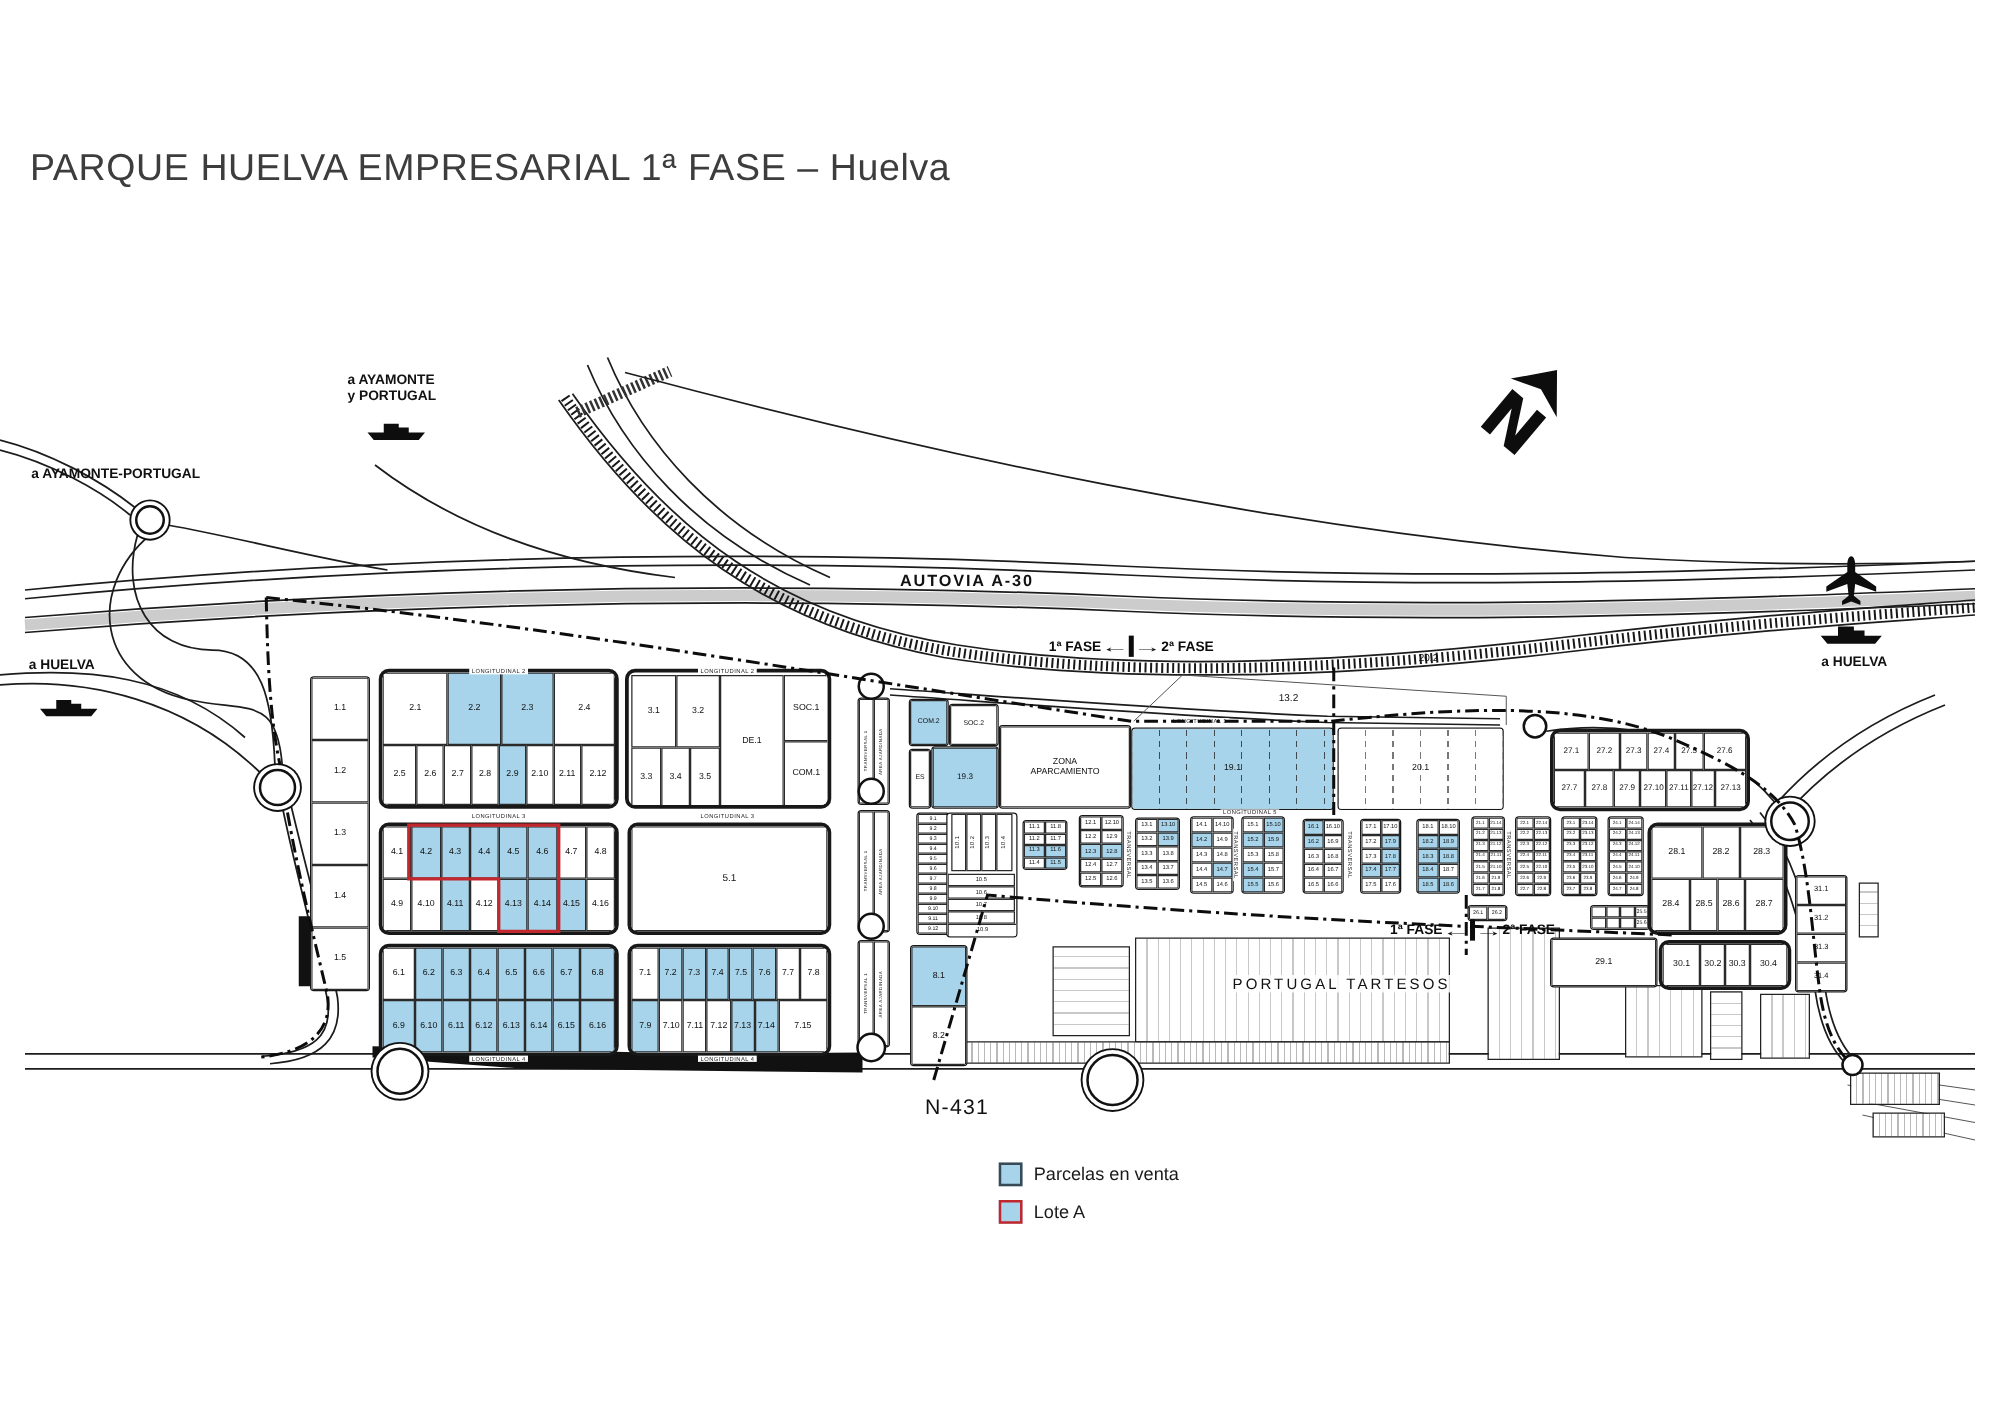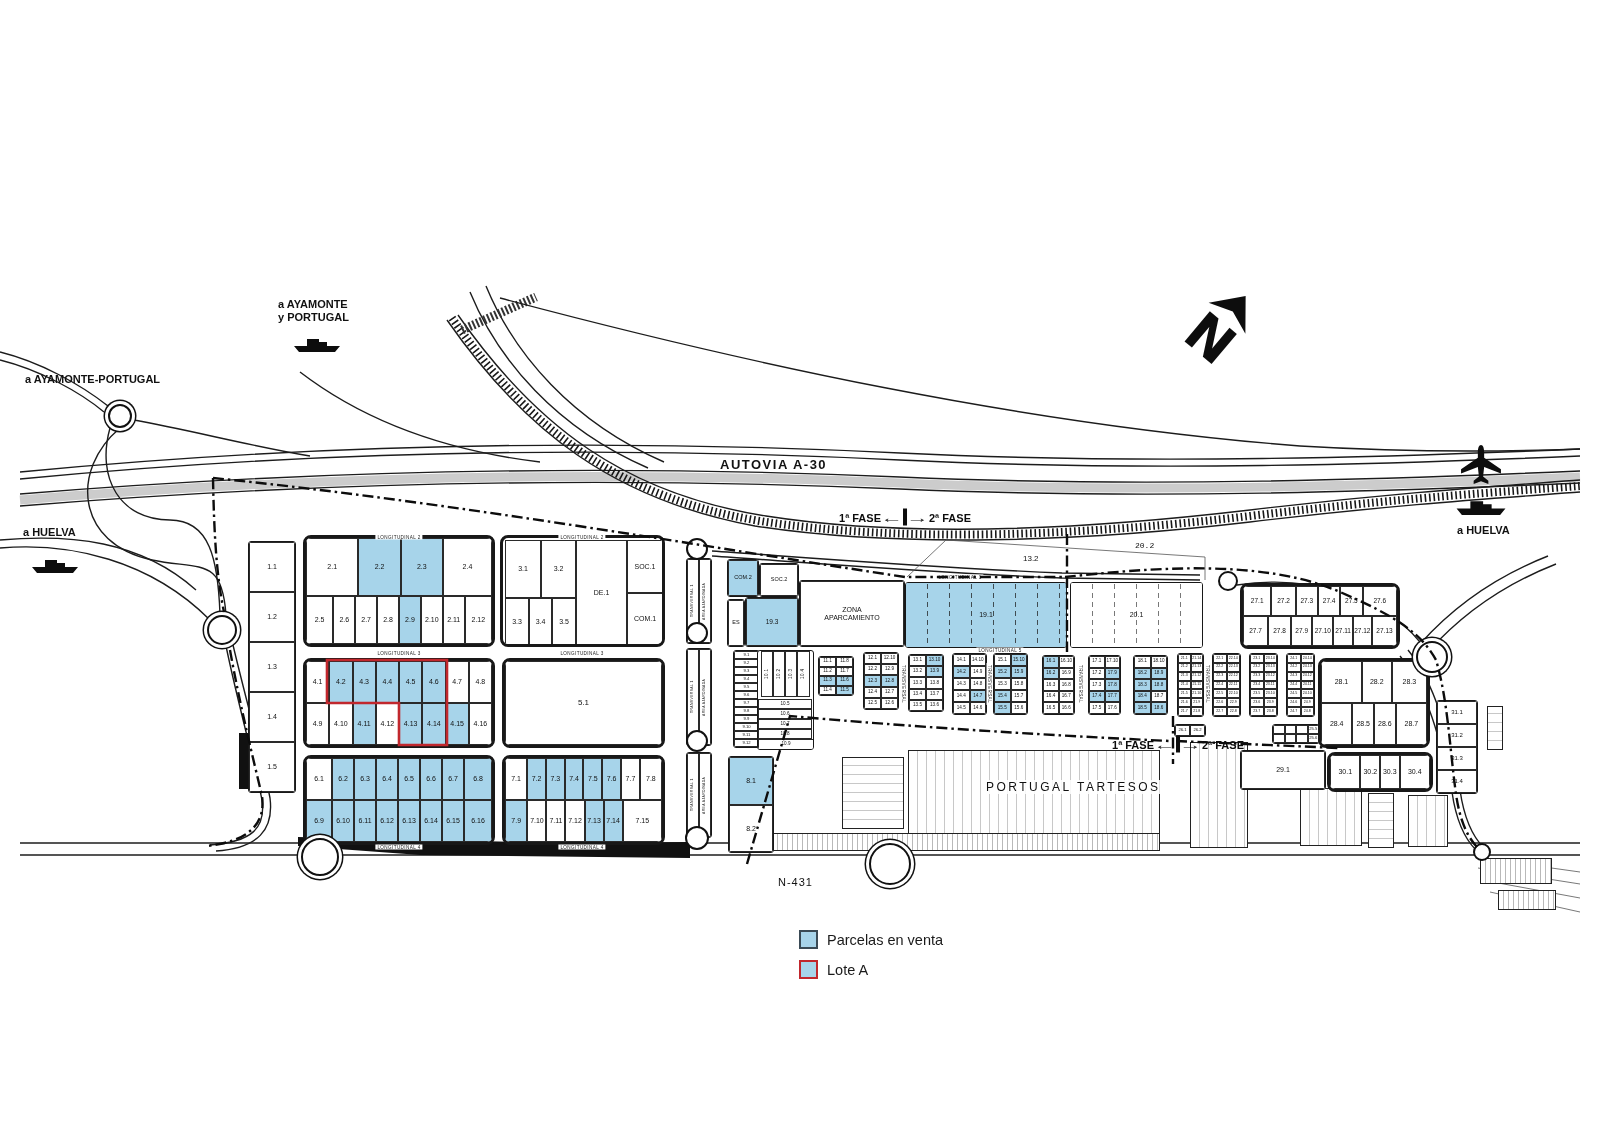--- a/index.html
+++ b/index.html
@@ -57,6 +57,7 @@
 <body>
 
 <div id="page">
+  <div id="title">PARQUE HUELVA EMPRESARIAL 1ª FASE – Huelva</div>
 
   <div id="map">
 

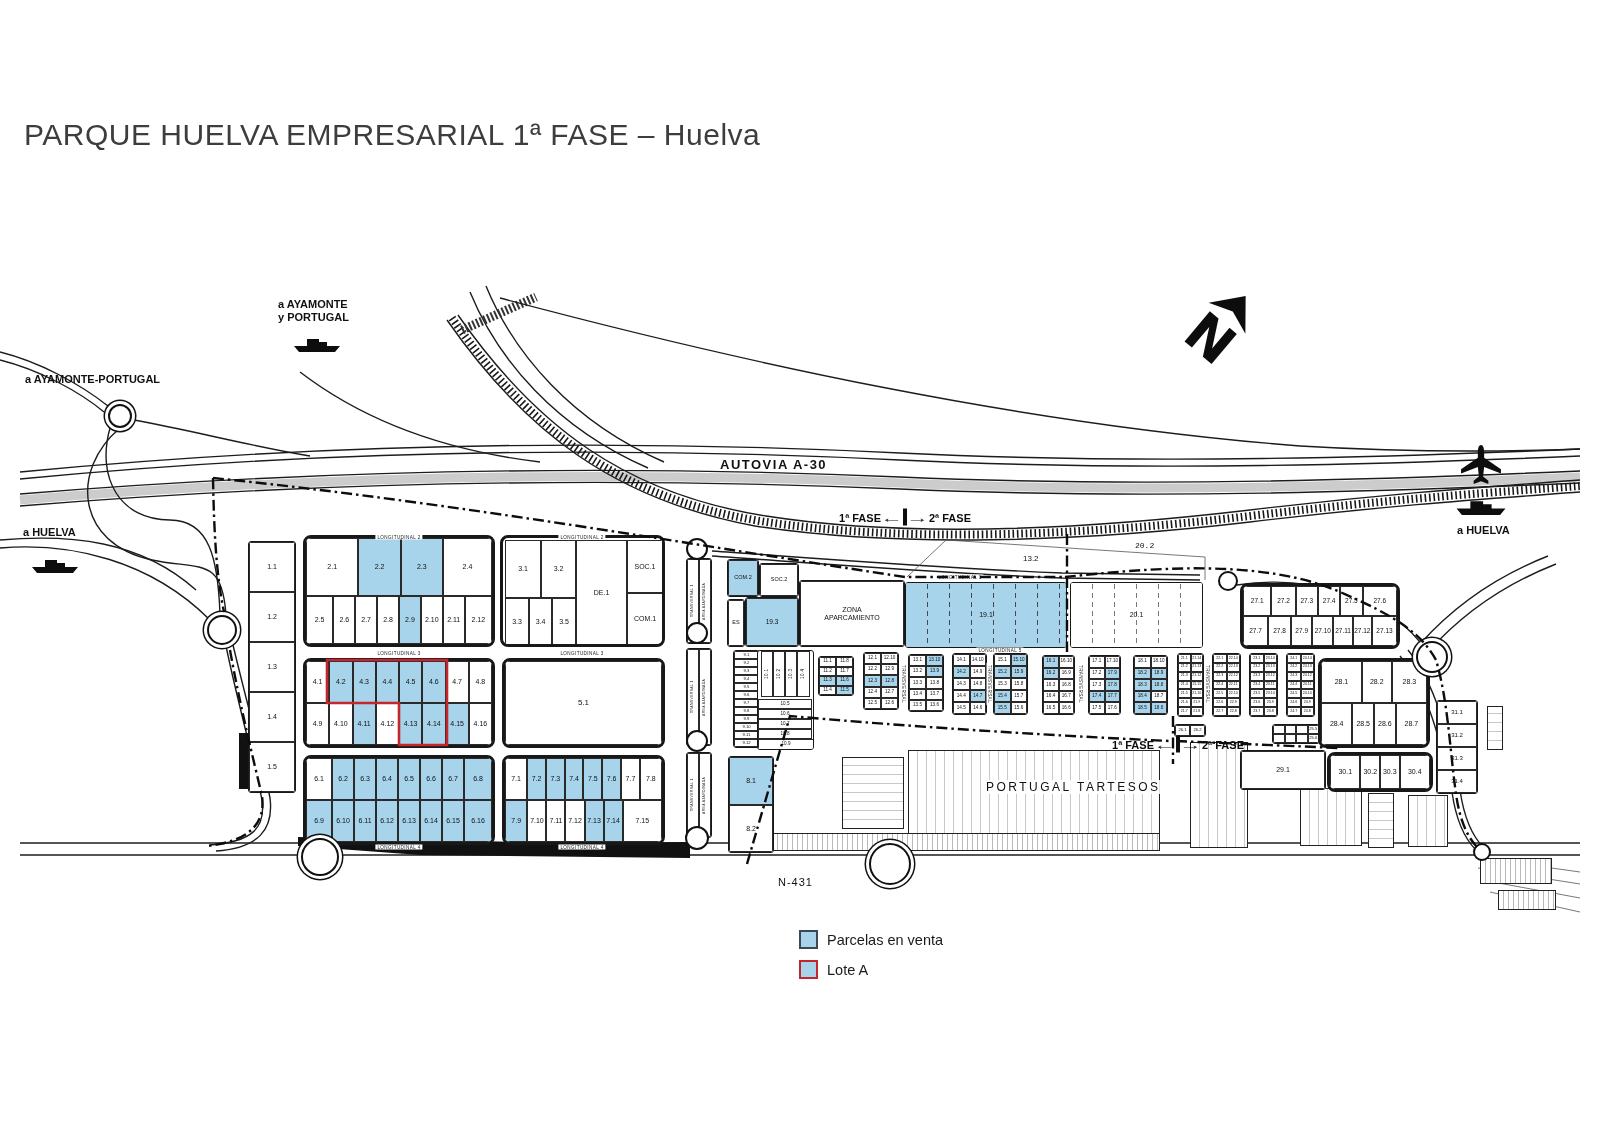--- a/index.html
+++ b/index.html
@@ -755,7 +755,7 @@
         <div class="mlbl" style="left: 778px; top: 876px; font-size: 11px; letter-spacing: 1px; text-align: right;">N-431</div>
         <div class="mlbl bg" style="left: 983px; top: 780px; font-size: 12px; letter-spacing: 2.5px;">PORTUGAL TARTESOS</div>
         <div class="mlbl" style="left: 1023px; top: 554px; font-size: 8px;">13.2</div>
-        <div class="mlbl" style="left: 1135px; top: 541px; font-size: 8px; font-family: Liberation Mono, monospace;">20.2</div>
+        <div class="mlbl" style="left: 1135px; top: 522px; font-size: 8px;">20.2</div>
         <div class="stl" style="left: 399px; top: 537px;">LONGITUDINAL 2</div>
         <div class="stl" style="left: 582px; top: 537px;">LONGITUDINAL 2</div>
         <div class="stl" style="left: 399px; top: 653px;">LONGITUDINAL 3</div>

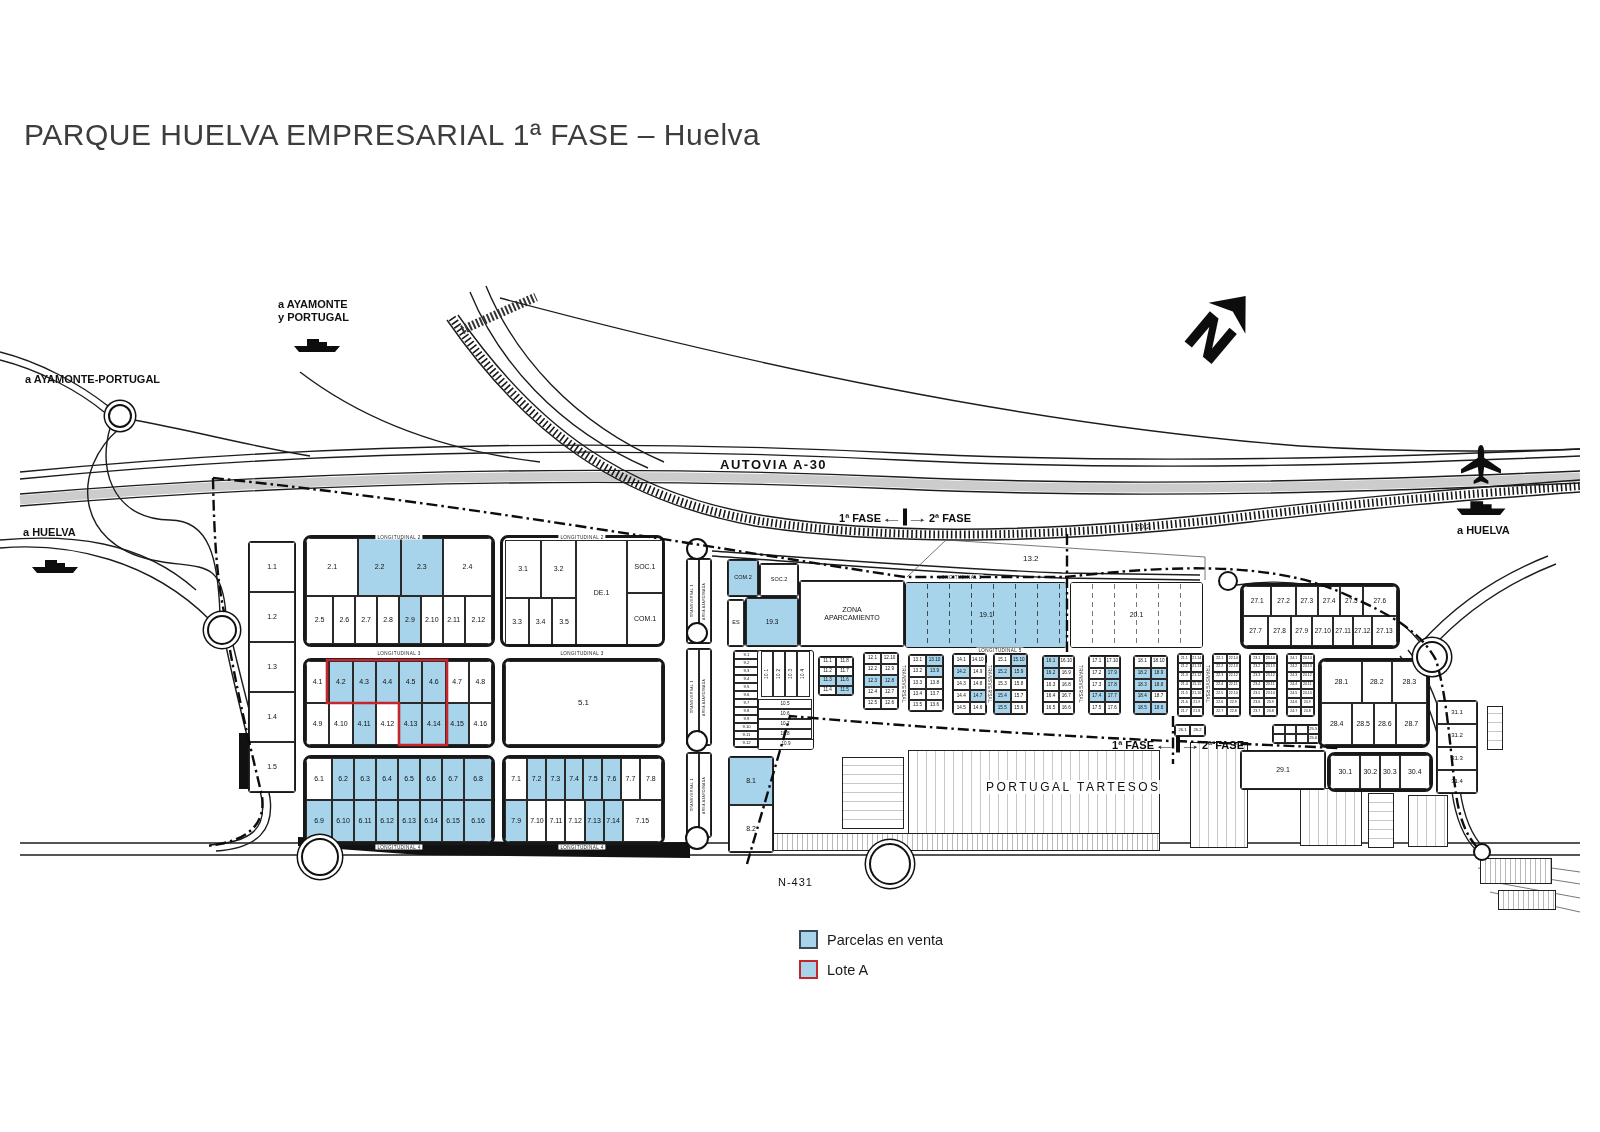--- a/index.html
+++ b/index.html
@@ -752,7 +752,7 @@
         <div class="mlbl" style="left: 23px; top: 526px; font-size: 11px; font-weight: bold;">a HUELVA</div>
         <div class="mlbl" style="left: 1457px; top: 524px; font-size: 11px; font-weight: bold;">a HUELVA</div>
         <div class="mlbl" style="left: 720px; top: 457px; font-size: 13px; font-weight: bold; letter-spacing: 1.5px;">AUTOVIA  A-30</div>
-        <div class="mlbl" style="left: 778px; top: 876px; font-size: 11px; letter-spacing: 1px; text-align: right;">N-431</div>
+        <div class="mlbl" style="left: 740px; top: 876px; font-size: 17px; letter-spacing: 1px; text-align: right;">N-431</div>
         <div class="mlbl bg" style="left: 983px; top: 780px; font-size: 12px; letter-spacing: 2.5px;">PORTUGAL TARTESOS</div>
         <div class="mlbl" style="left: 1023px; top: 554px; font-size: 8px;">13.2</div>
         <div class="mlbl" style="left: 1135px; top: 522px; font-size: 8px;">20.2</div>

